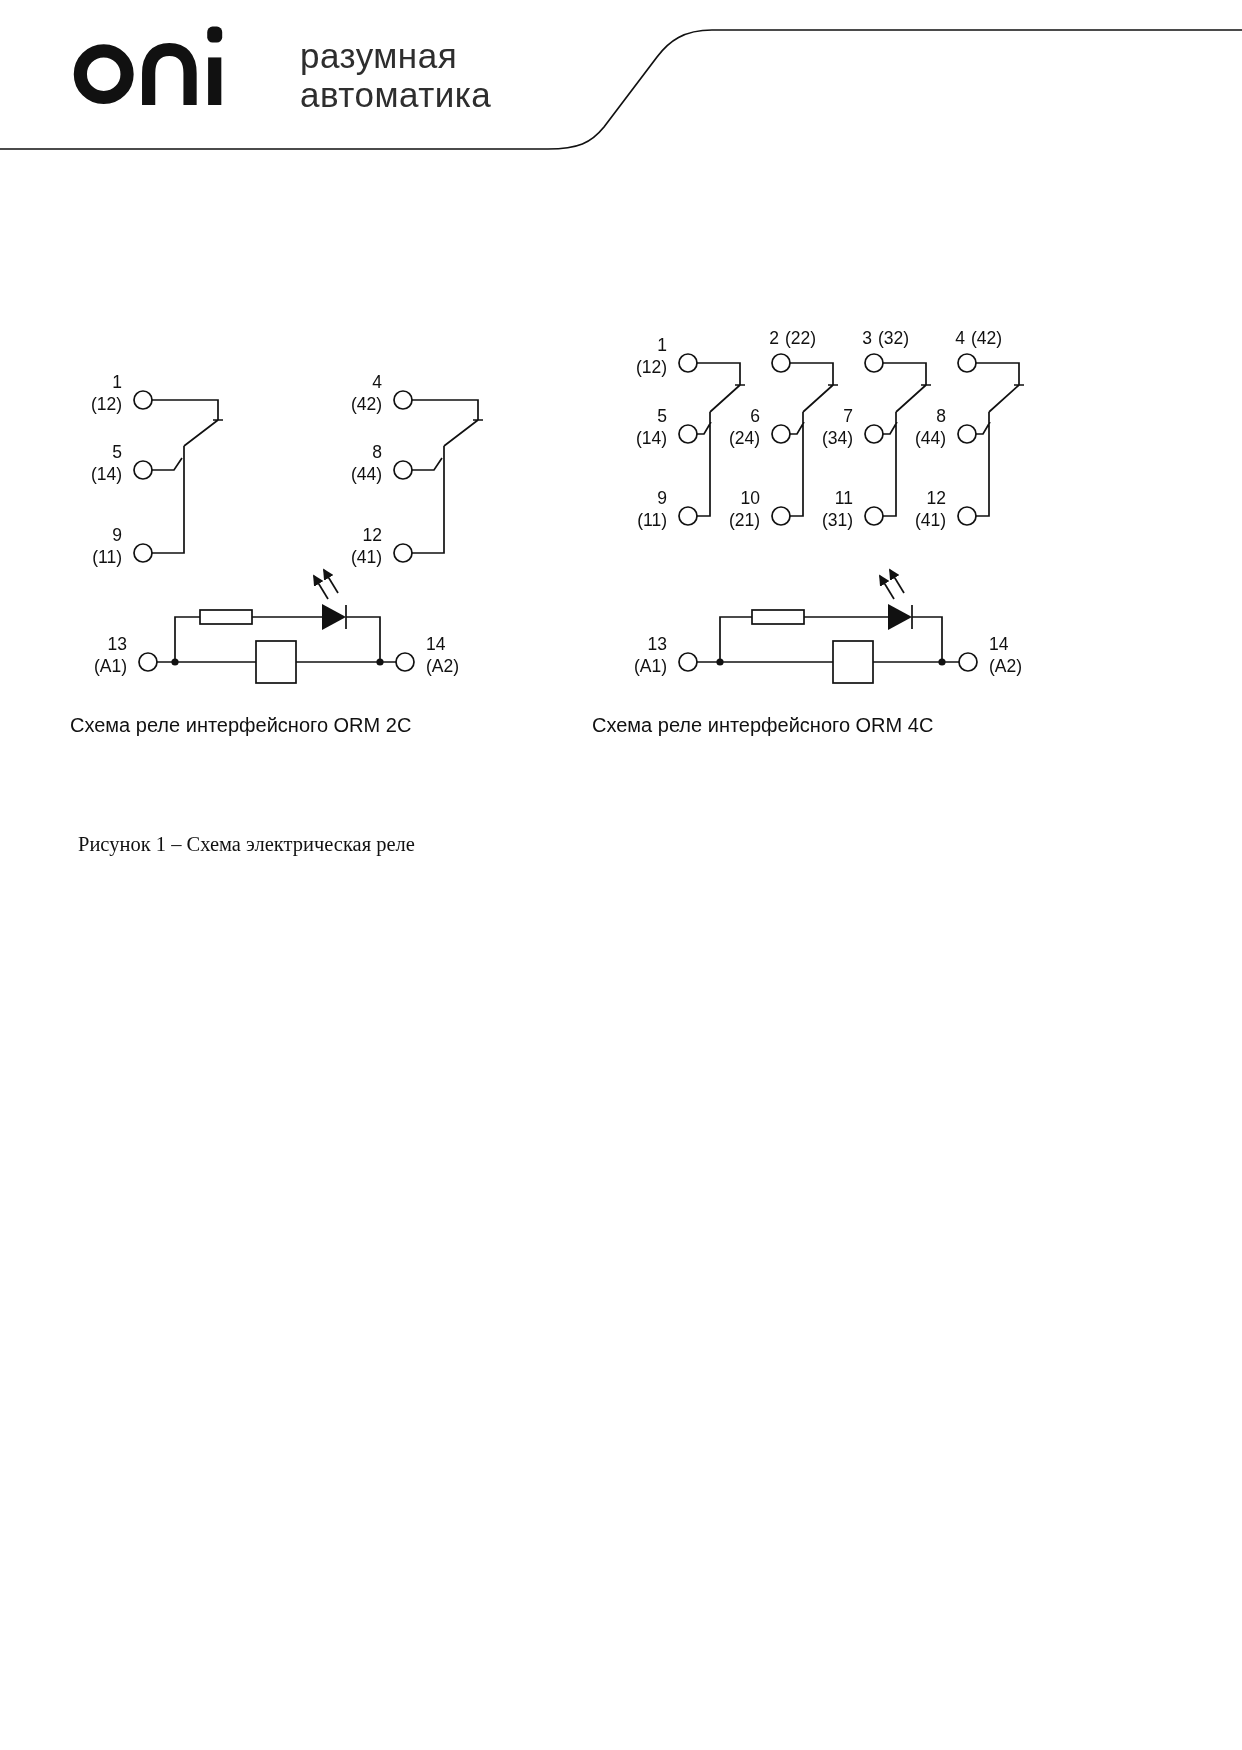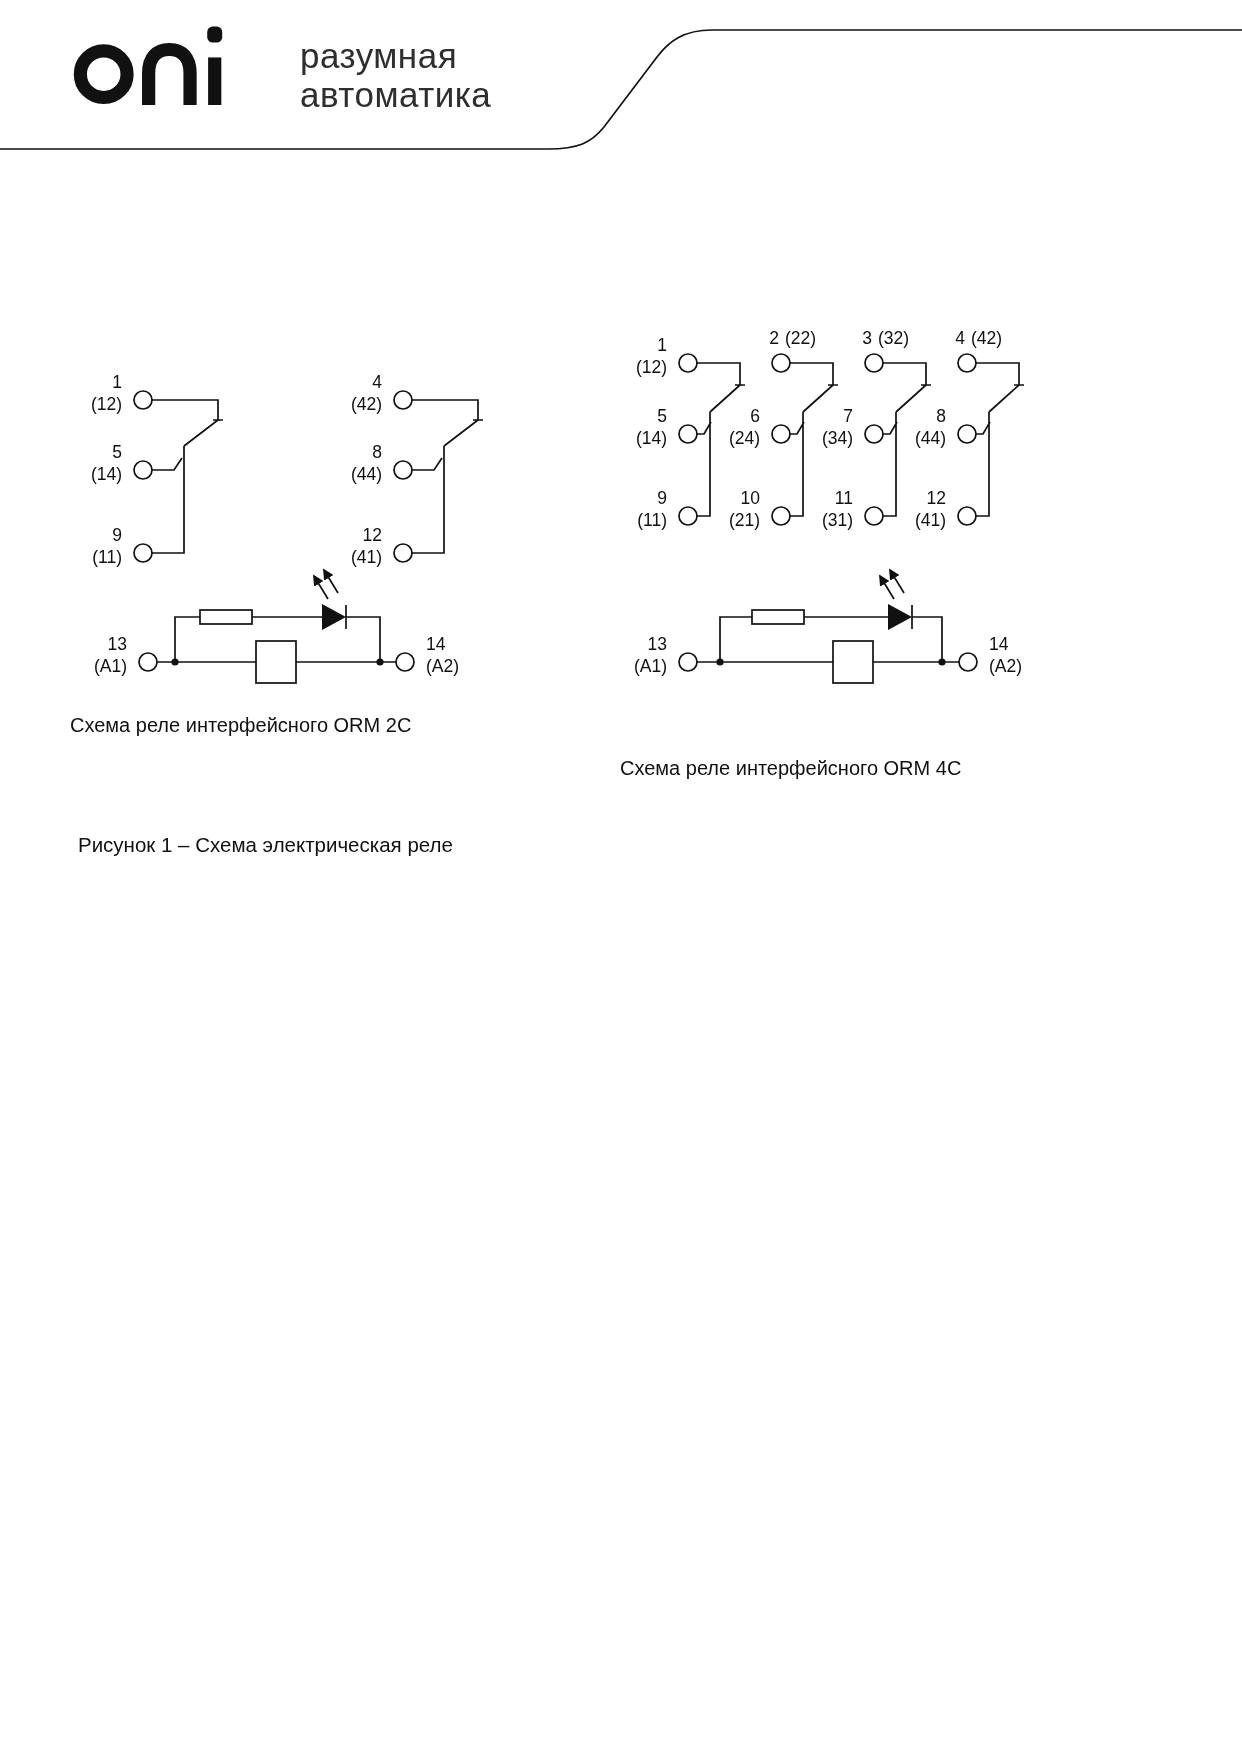--- a/index.html
+++ b/index.html
@@ -22,7 +22,7 @@
   .led-tri{fill:#111;stroke:none;}
   .caption{position:absolute;top:714px;font-size:20px;color:#111;text-align:left;}
   .caption-2c{left:70px;width:430px;}
-  .caption-4c{left:620px;width:400px;margin-top:43px;}
+  .caption-4c{left:592px;width:400px;}
   .fig-caption{position:absolute;left:78px;top:833px;font-size:20.5px;color:#111;}
 </style>
 </head>

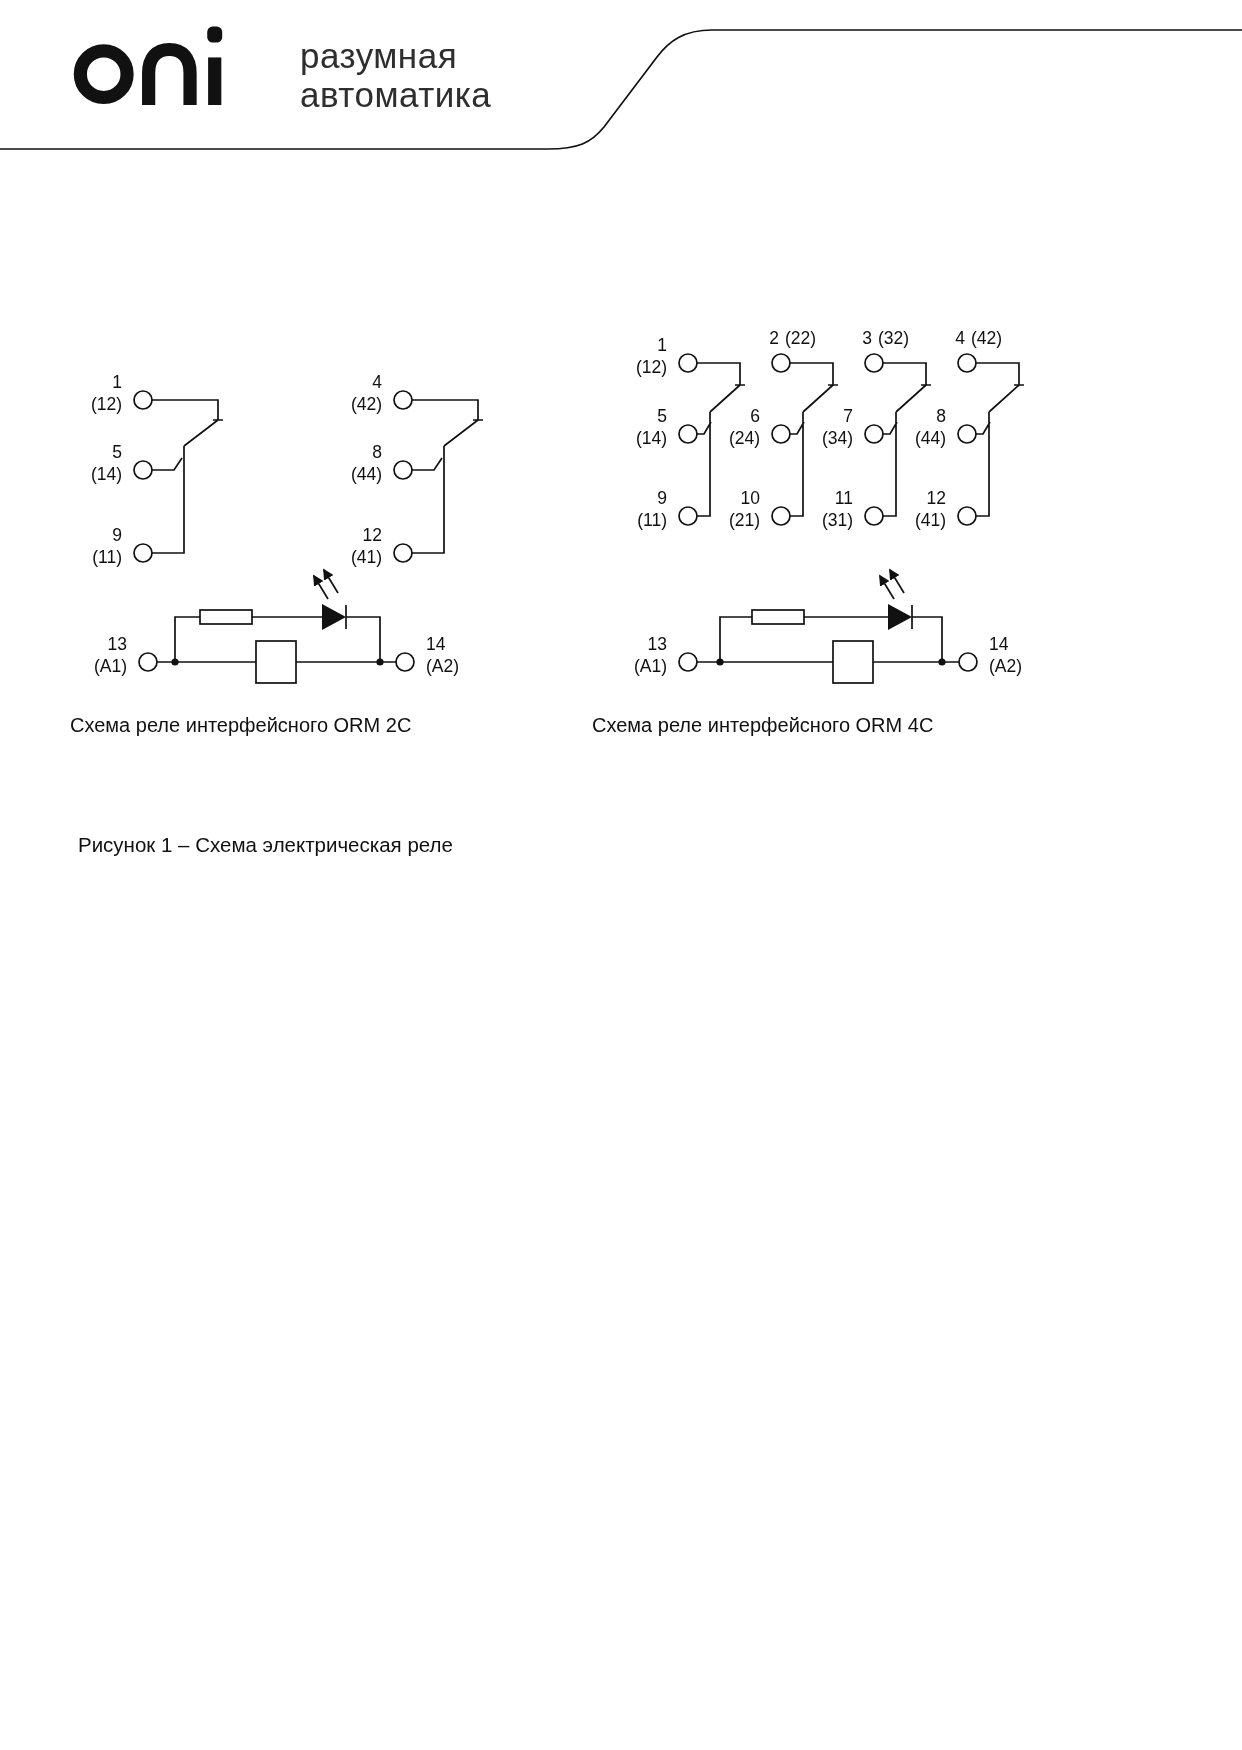--- a/index.html
+++ b/index.html
@@ -23,7 +23,7 @@
   .caption{position:absolute;top:714px;font-size:20px;color:#111;text-align:left;}
   .caption-2c{left:70px;width:430px;}
   .caption-4c{left:592px;width:400px;}
-  .fig-caption{position:absolute;left:78px;top:833px;font-size:20.5px;color:#111;}
+  .fig-caption{position:absolute;left:78px;top:833px;font-size:20.5px;color:#111;font-family:Liberation Serif, serif;}
 </style>
 </head>
 <body>

